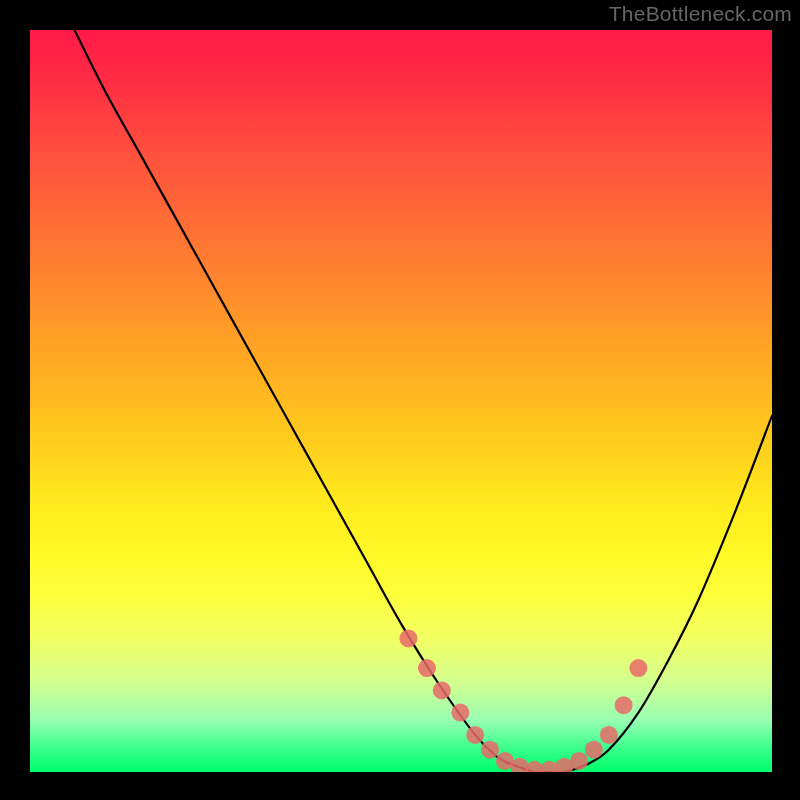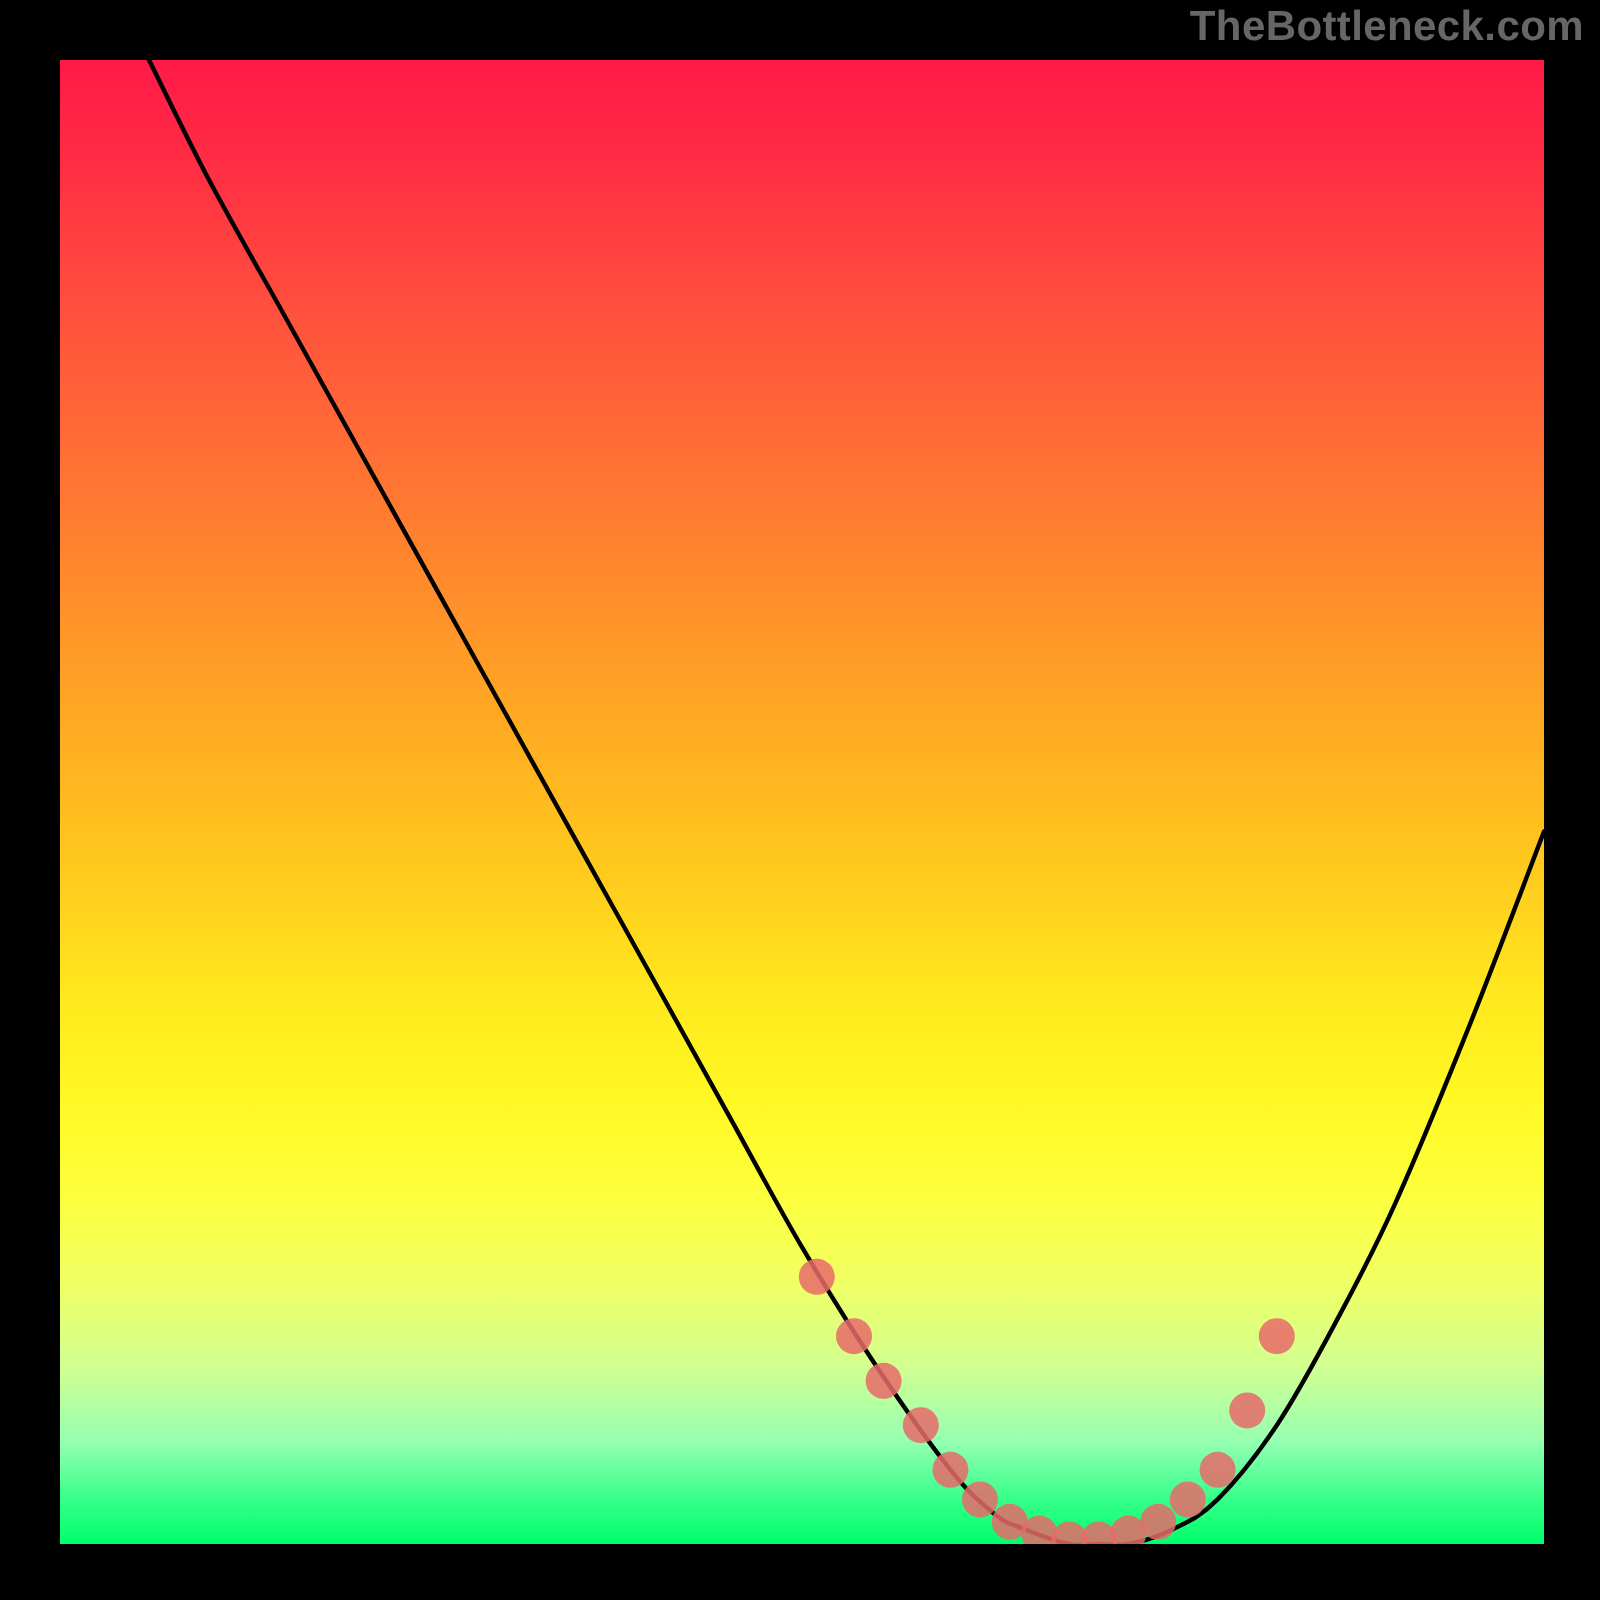--- a/index.html
+++ b/index.html
@@ -23,7 +23,7 @@
     right: 8px;
     color: #666;
     font-size: 21px;
-    font-weight: 700;
+    font-weight: 400;
     letter-spacing: 0.2px;
     z-index: 20;
   }

